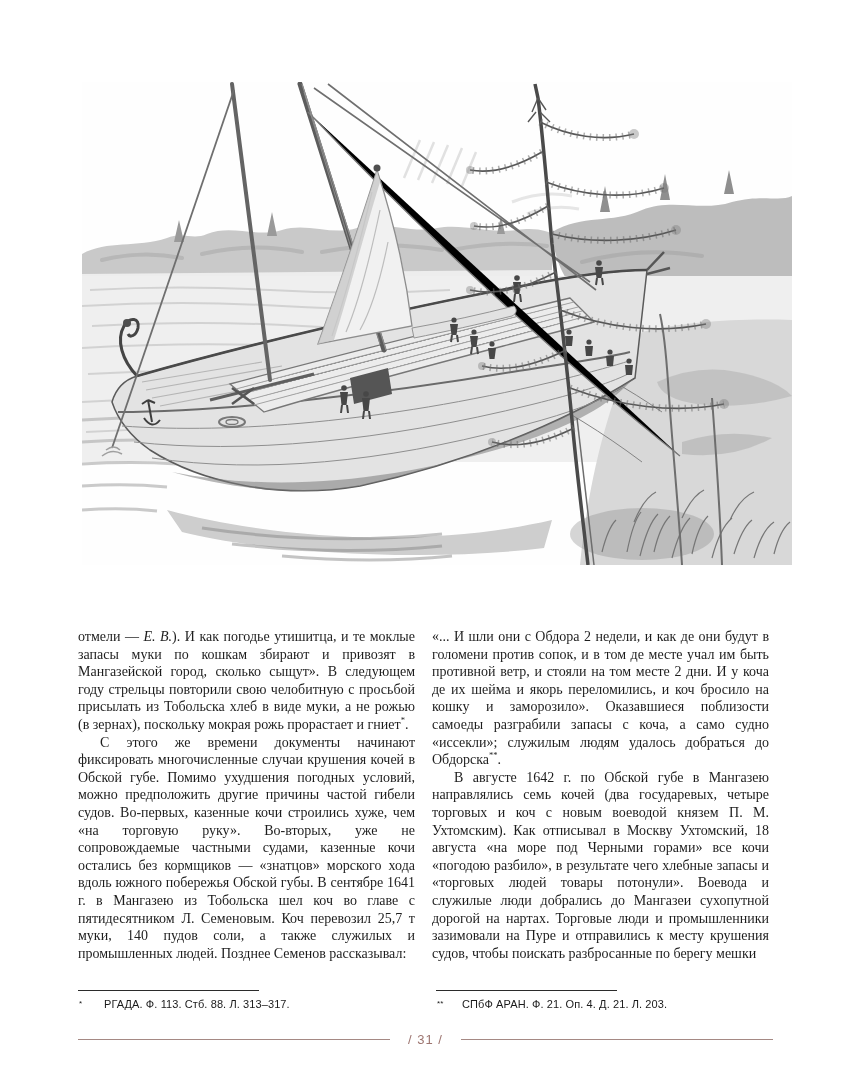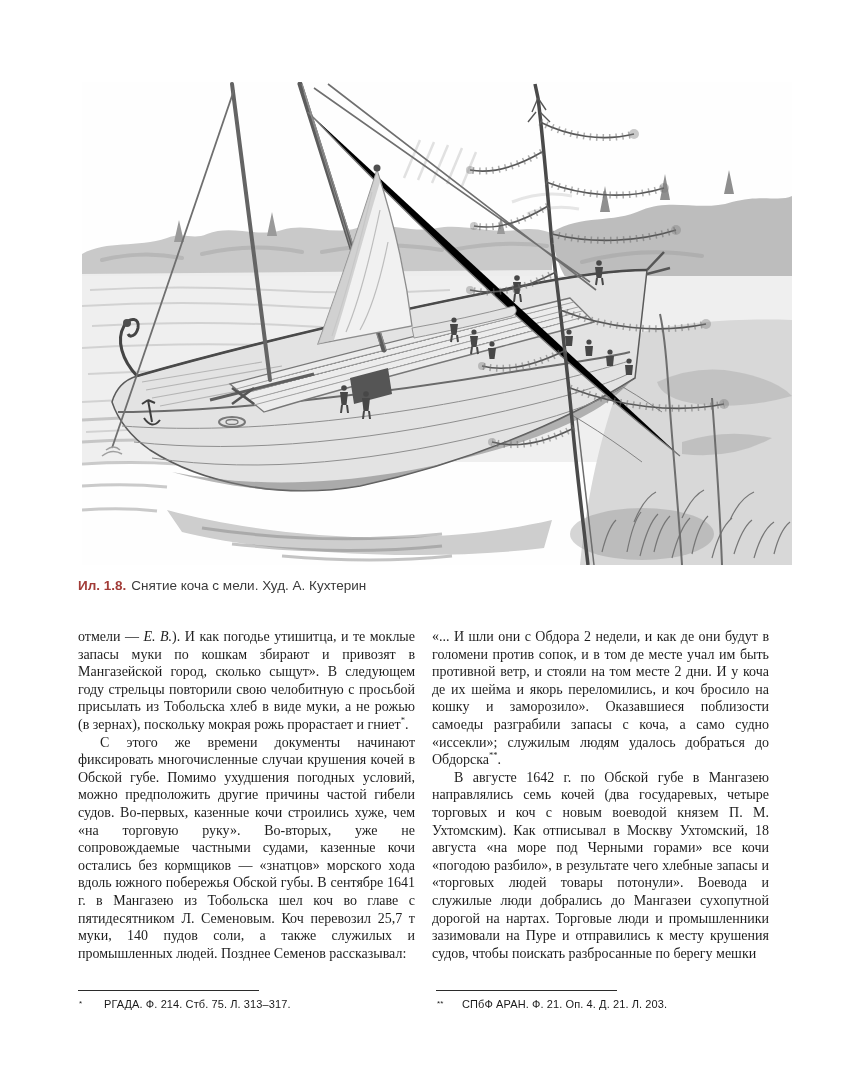--- a/index.html
+++ b/index.html
@@ -239,7 +239,6 @@
     </svg>
   </div>
 
-  <p class="caption"><strong class="cap-label">Ил. 1.8.</strong><span>Снятие коча с мели. Худ. А. Кухтерин</span></p>
 
   <div class="columns">
     <div class="col">

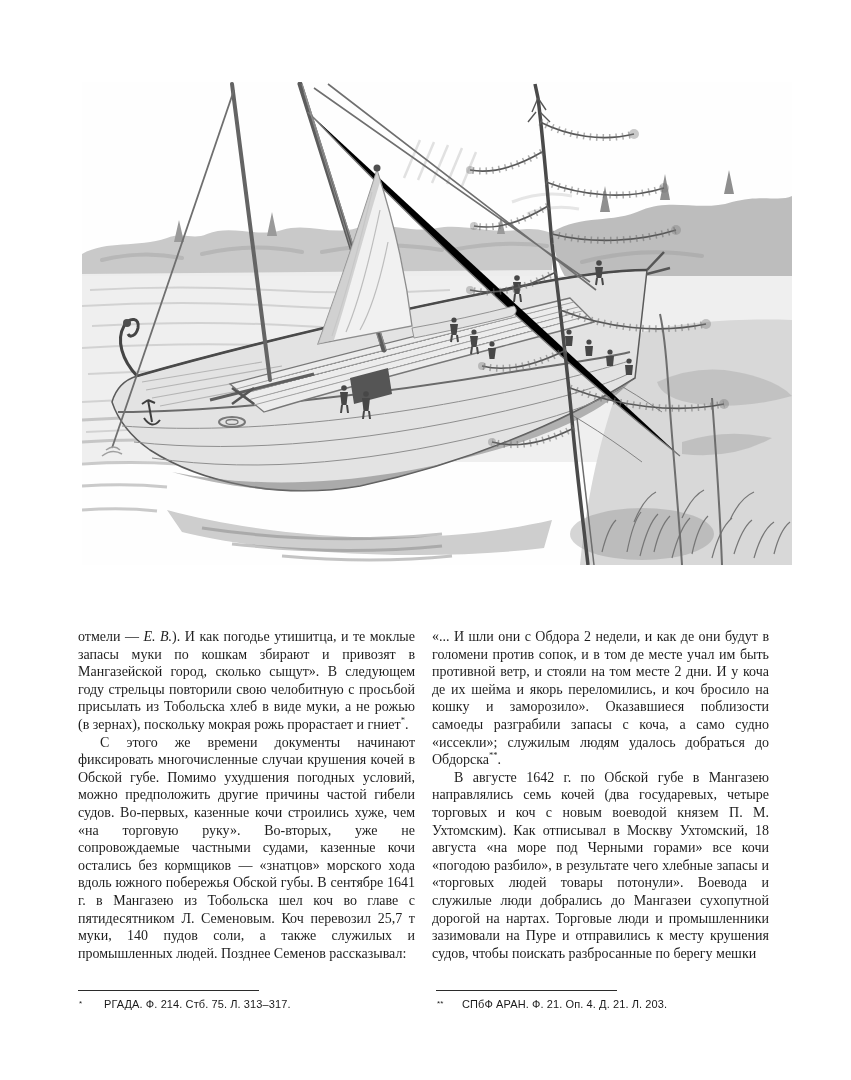--- a/index.html
+++ b/index.html
@@ -254,7 +254,7 @@
   <div class="footnotes">
     <div class="footnote">
       <div class="fn-rule"></div>
-      <div class="fn-line"><sup>*</sup><span>РГАДА. Ф. 214. Стб. 75. Л. 313–317.</span></div>
+      <div class="fn-line"><sup>*</sup><span>РГАДА. Ф. 113. Стб. 88. Л. 313–317.</span></div>
     </div>
     <div class="footnote">
       <div class="fn-rule"></div>

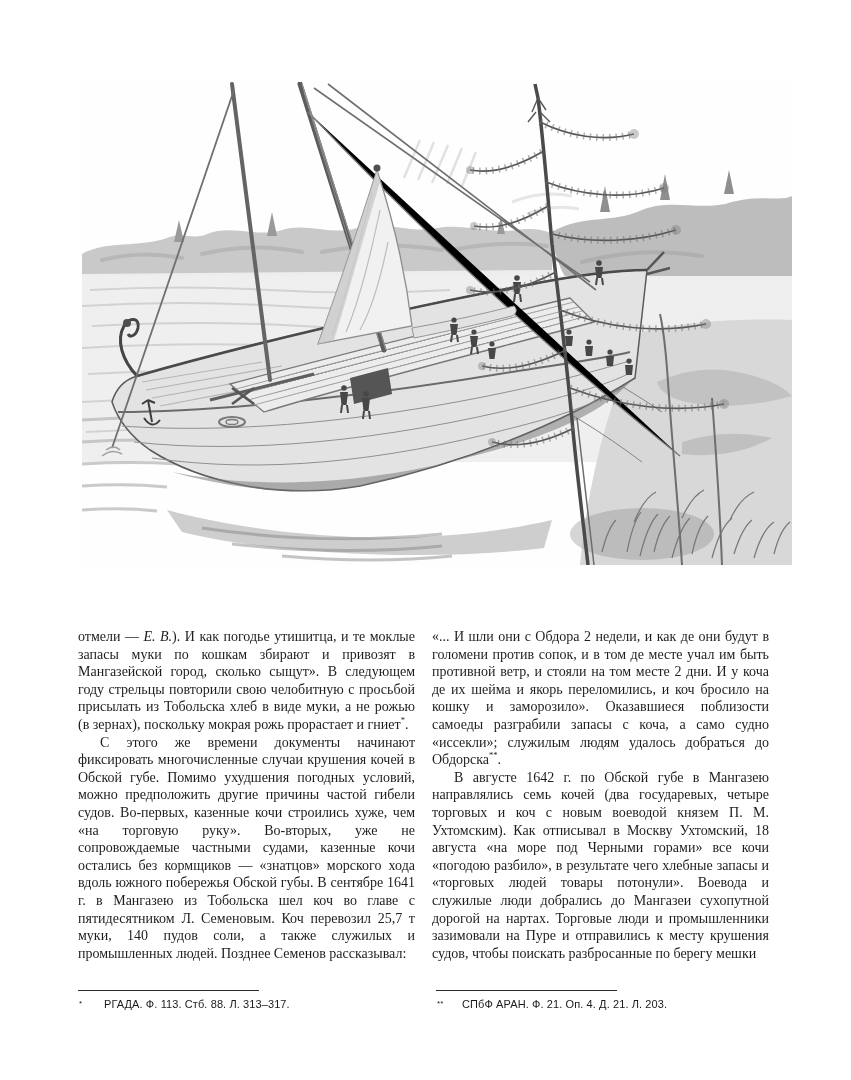--- a/index.html
+++ b/index.html
@@ -262,6 +262,11 @@
     </div>
   </div>
 
+  <div class="page-footer">
+    <span class="rule"></span>
+    <span class="num">/ 31 /</span>
+    <span class="rule"></span>
+  </div>
 
 </div>
 

